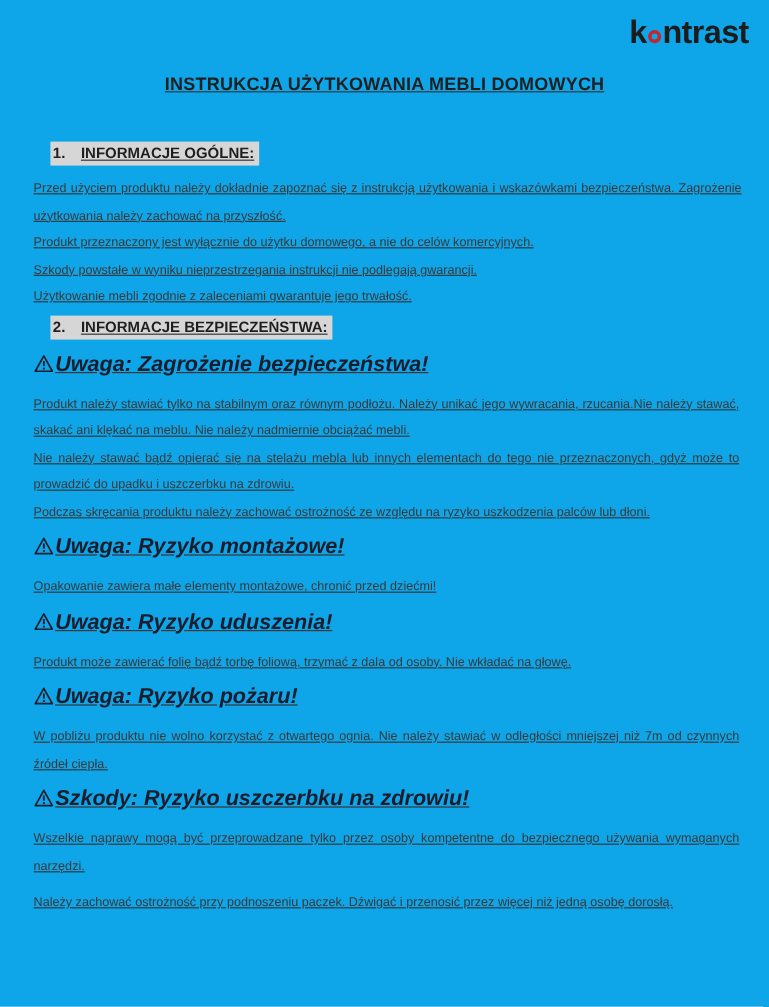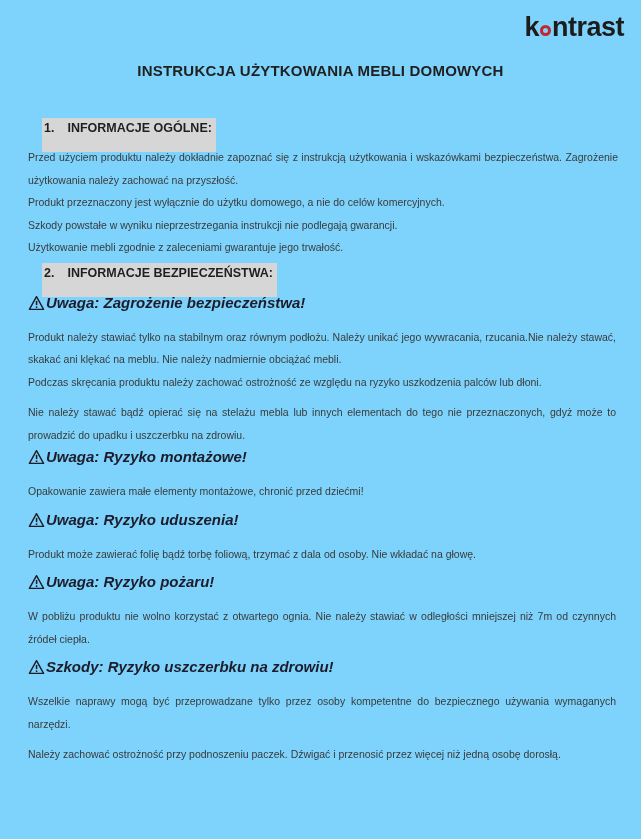--- a/index.html
+++ b/index.html
@@ -9,10 +9,11 @@
     width: 641px;
     height: 839px;
     margin: 0 auto;
-    background: #7dd3fc;
+    background: #0ea5e9;
     font-family: "Liberation Sans", sans-serif;
     color: #383838;
     overflow: hidden;
+    text-decoration: underline;
   }
   
   .logo {

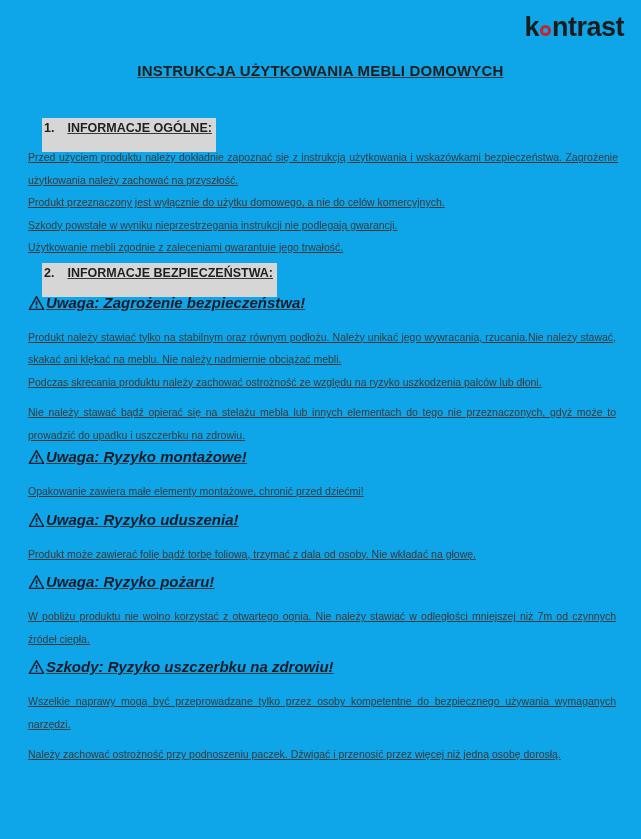--- a/index.html
+++ b/index.html
@@ -56,7 +56,7 @@
   .sec-heading.second { margin-top: 7px; }
   .sec-highlight {
     background: #d6d6d6;
-    padding: 3px 4px 17px 2px;
+    padding: 3px 4px 3px 2px;
   }
   .sec-num { display: inline-block; margin-right: 13px; }
   

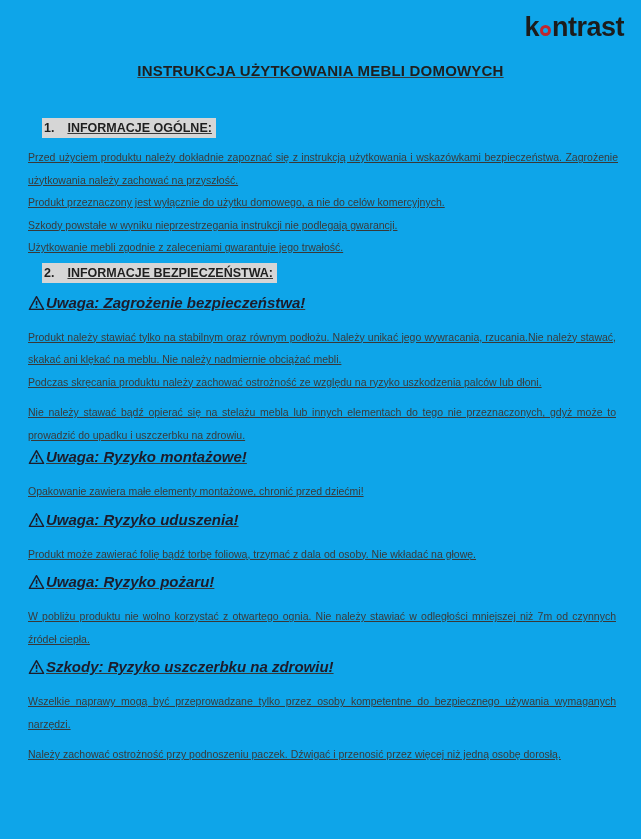--- a/index.html
+++ b/index.html
@@ -75,7 +75,7 @@
     display: flex;
     align-items: center;
     margin: 2px 0 14px 0;
-    font-size: 15px;
+    font-size: 18px;
     font-weight: bold;
     font-style: italic;
     color: #1c1c2b;

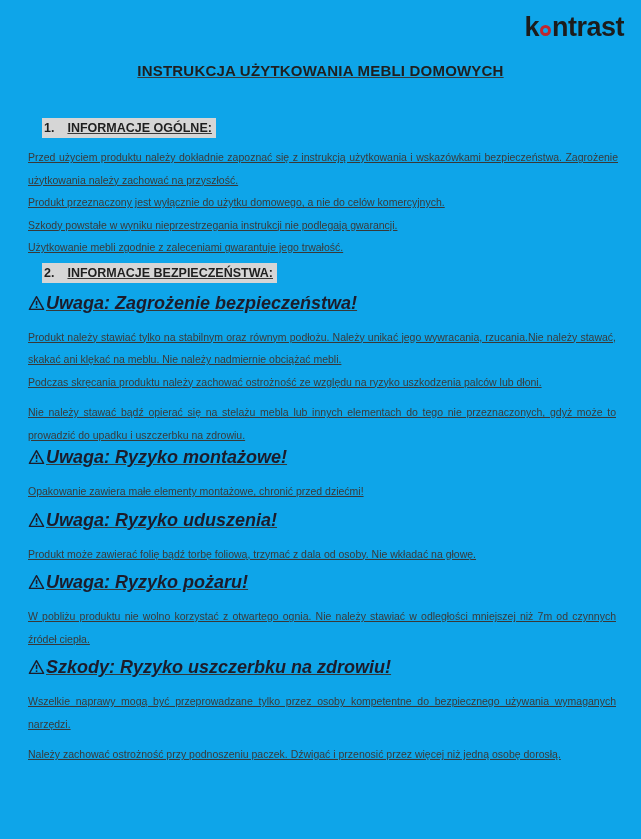--- a/index.html
+++ b/index.html
@@ -135,8 +135,8 @@
           <span>Uwaga: Zagrożenie bezpieczeństwa!</span>
         </div>
         <p class="body tight">Produkt należy stawiać tylko na stabilnym oraz równym podłożu. Należy unikać jego wywracania, rzucania.Nie należy stawać, skakać ani klękać na meblu. Nie należy nadmiernie obciążać mebli.</p>
+        <p class="body tight">Nie należy stawać bądź opierać się na stelażu mebla lub innych elementach do tego nie przeznaczonych, gdyż może to prowadzić do upadku i uszczerbku na zdrowiu.</p>
         <p class="body">Podczas skręcania produktu należy zachować ostrożność ze względu na ryzyko uszkodzenia palców lub dłoni.</p>
-        <p class="body tight">Nie należy stawać bądź opierać się na stelażu mebla lub innych elementach do tego nie przeznaczonych, gdyż może to prowadzić do upadku i uszczerbku na zdrowiu.</p>
       </div>
 
 

